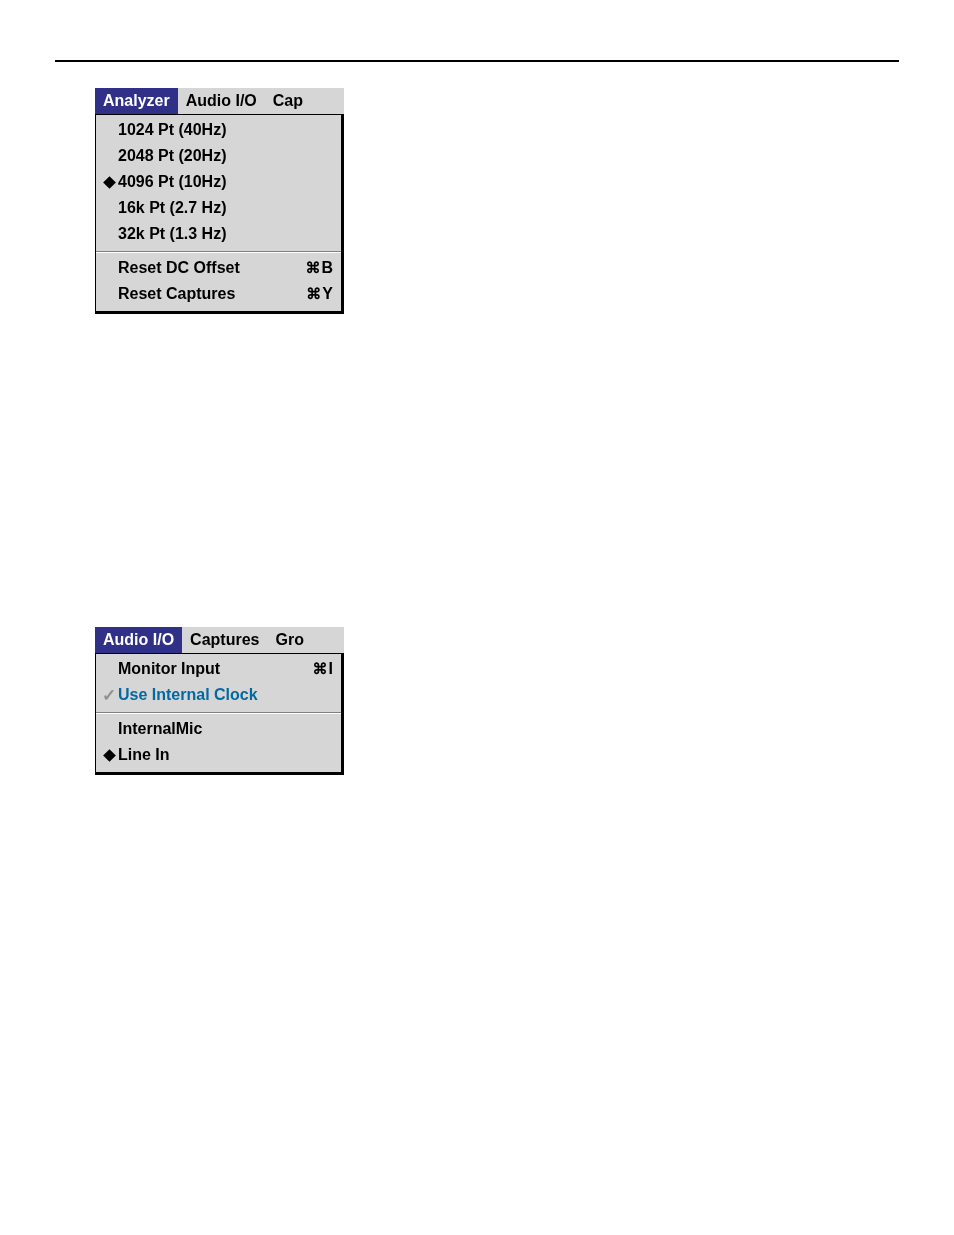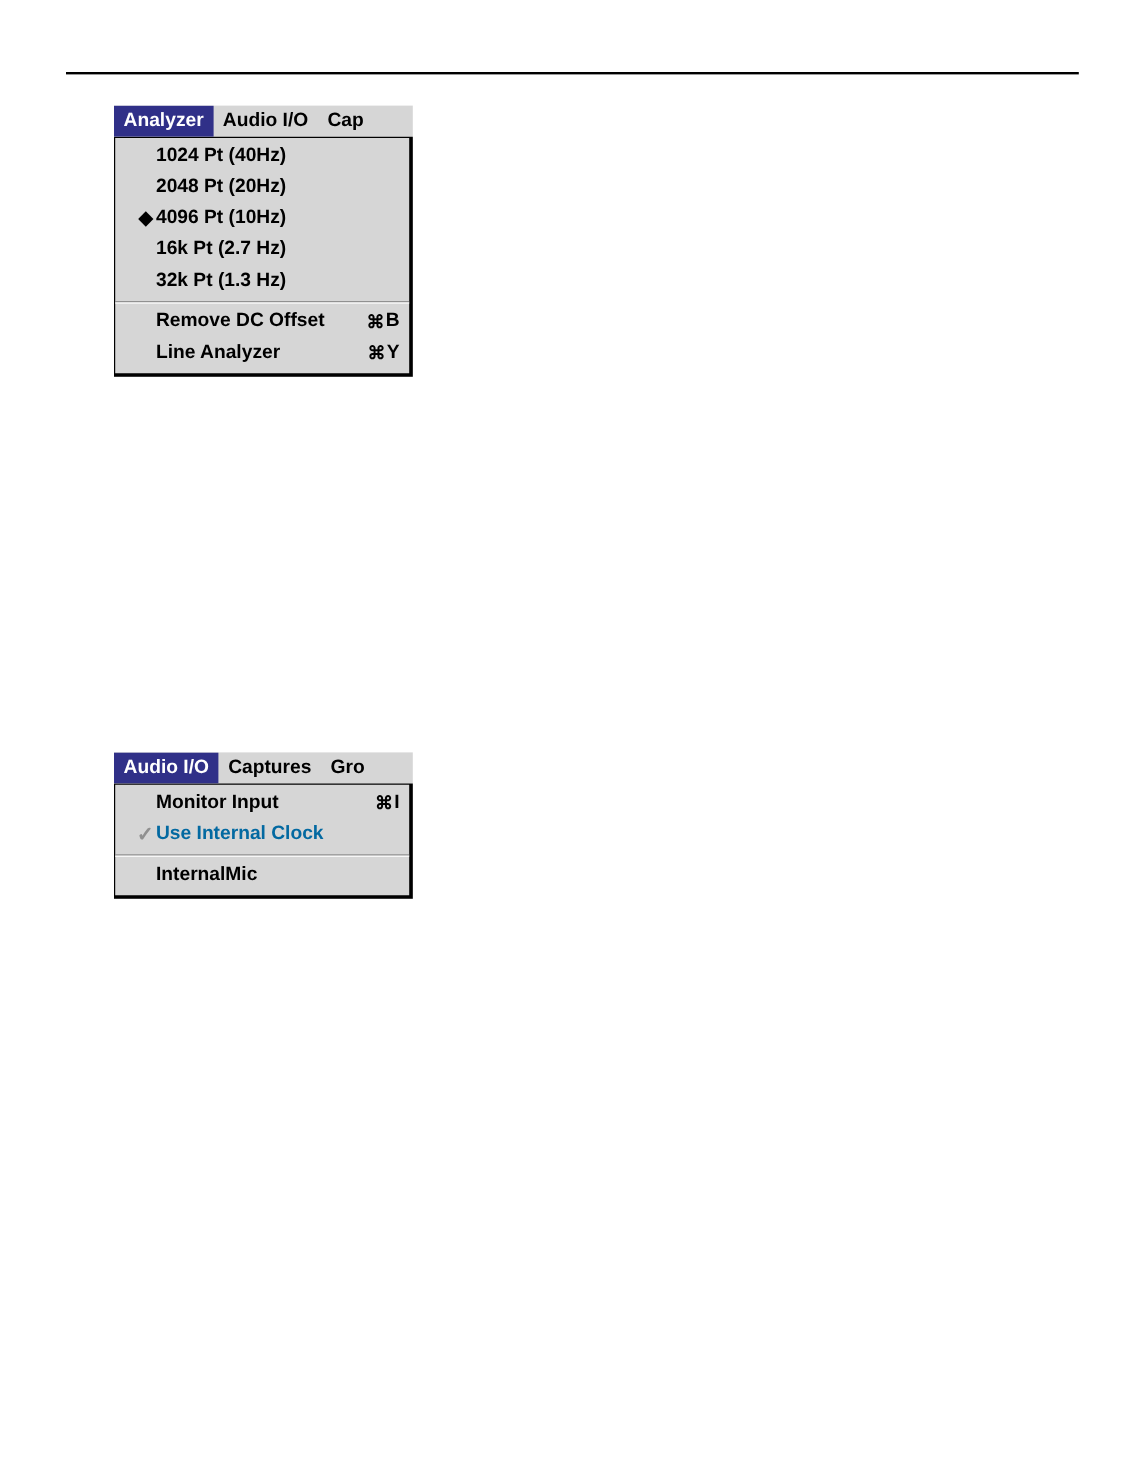--- a/index.html
+++ b/index.html
@@ -62,7 +62,6 @@
     }
     .menu-section {
       padding: 2px 0 4px 0;
-      margin-left: 12px;
     }
     .divider {
       height: 0;

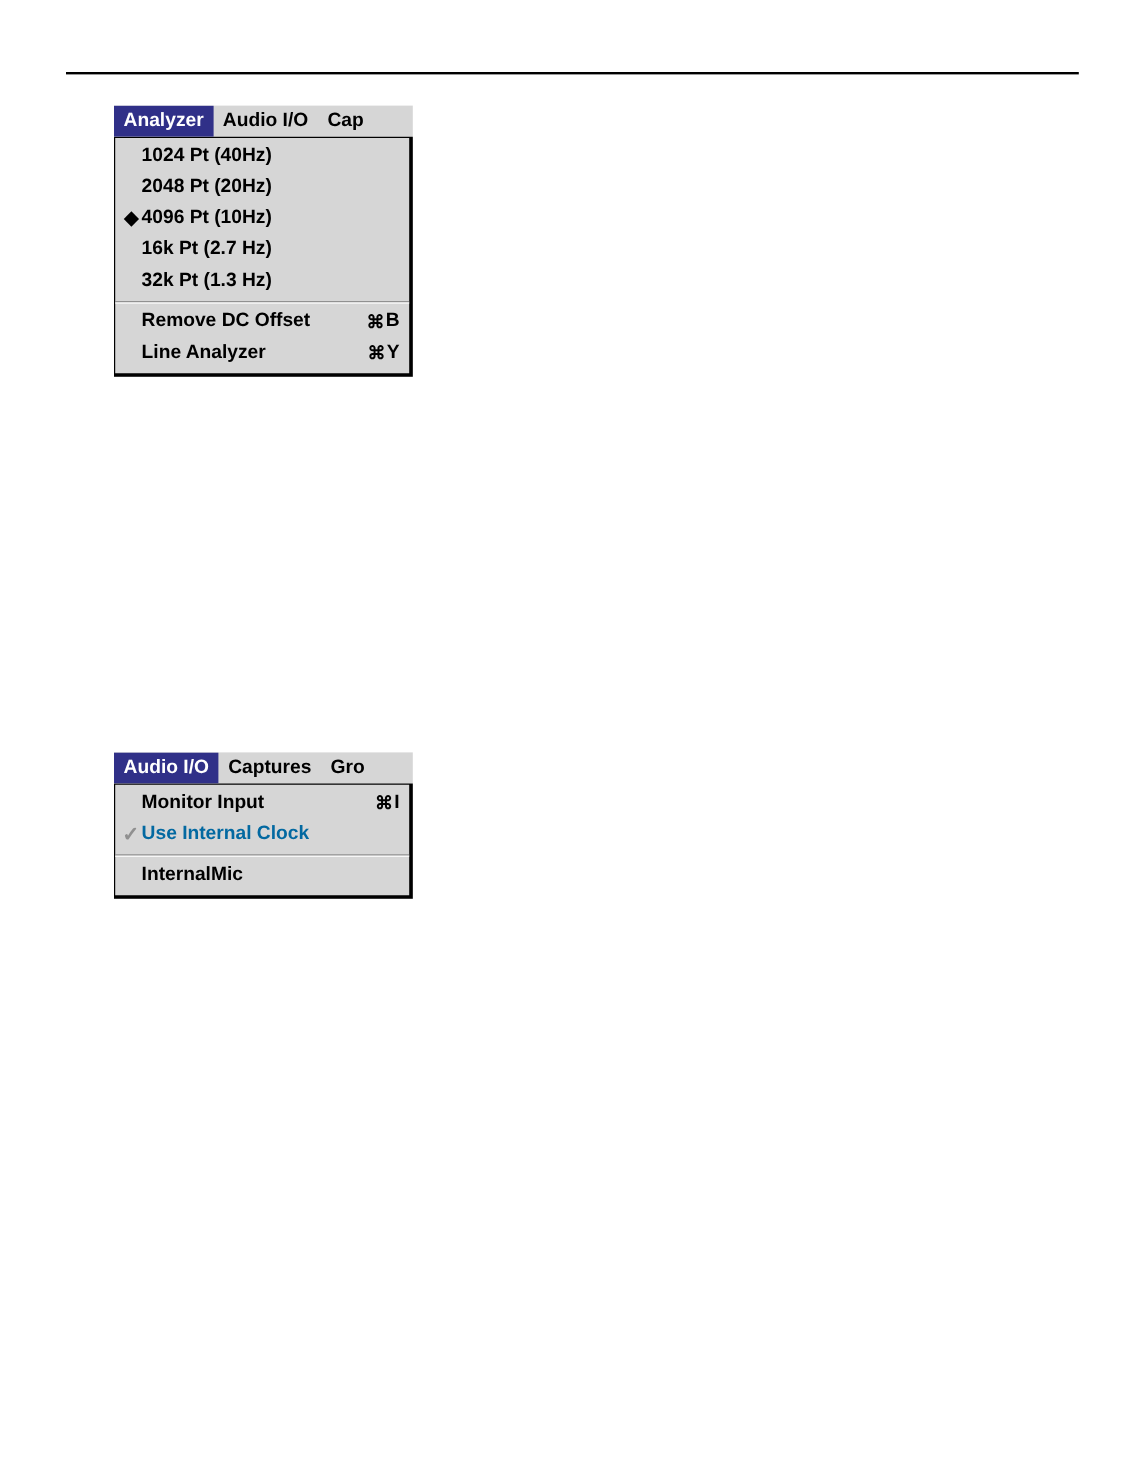--- a/index.html
+++ b/index.html
@@ -149,7 +149,7 @@
     <div class="menu-section">
       <div class="menu-item">
         <span class="mark-col"></span>
-        <span class="menu-label">Remove DC Offset</span>
+        <span class="menu-label">Reset DC Offset</span>
         <span class="shortcut">
           <span class="cmd-symbol">⌘</span>
           <span>B</span>

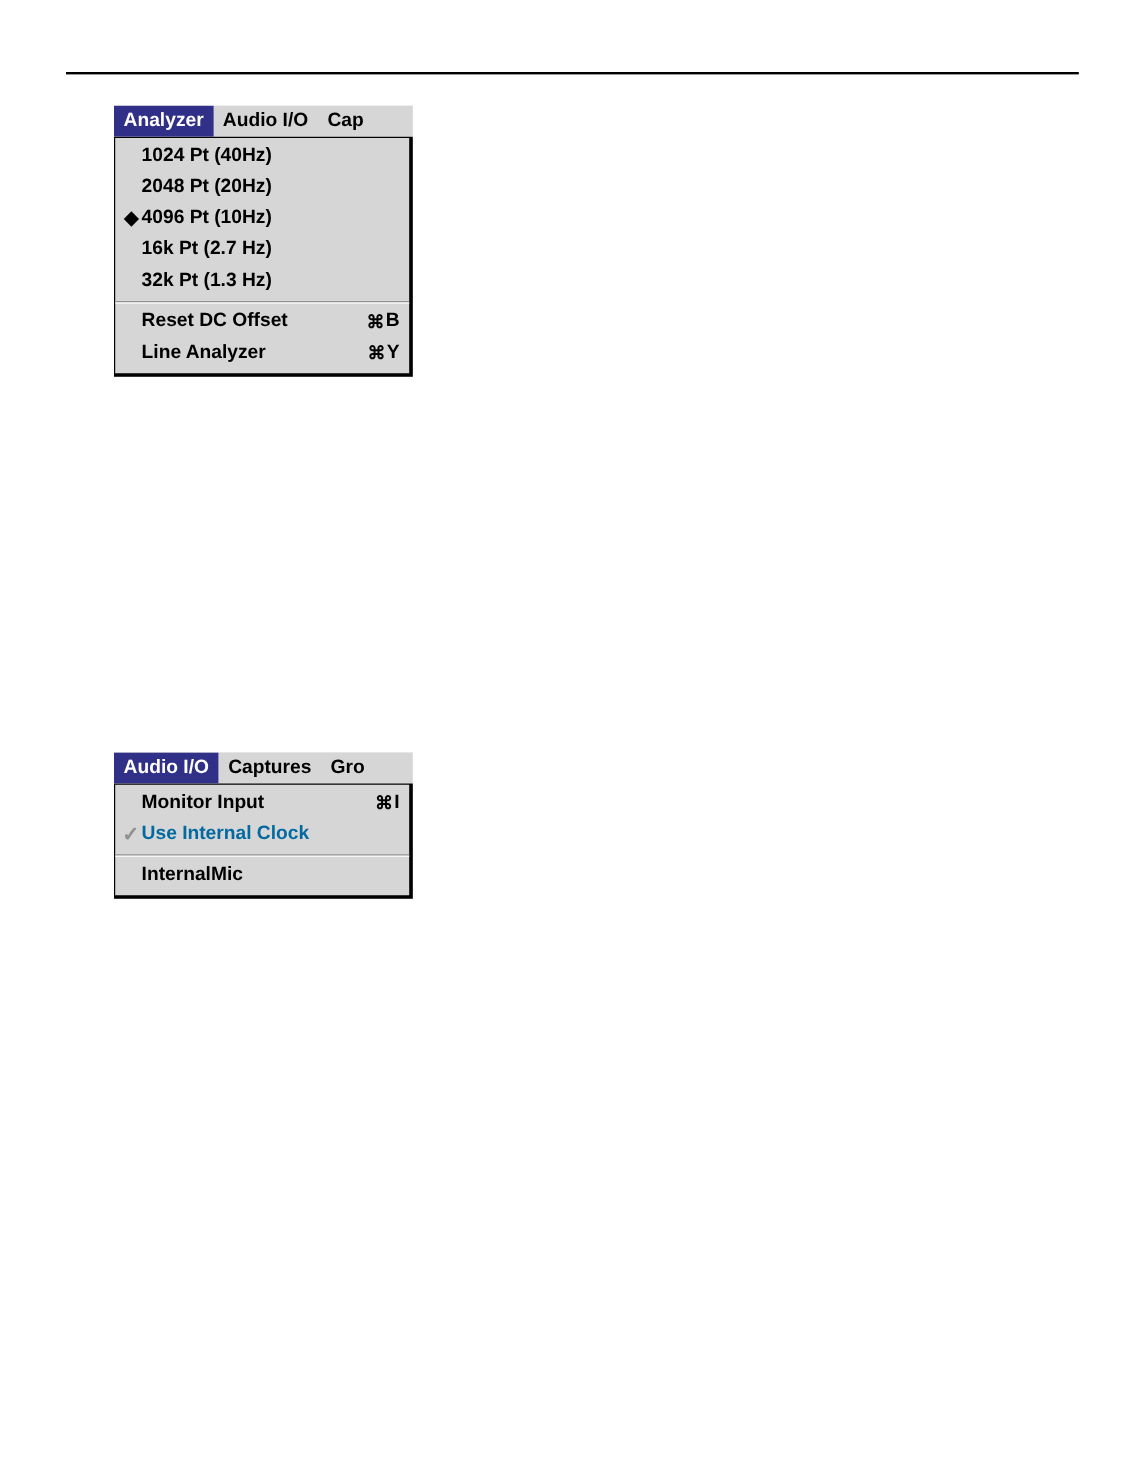--- a/index.html
+++ b/index.html
@@ -157,7 +157,7 @@
       </div>
       <div class="menu-item">
         <span class="mark-col"></span>
-        <span class="menu-label">Line Analyzer</span>
+        <span class="menu-label">Reset Captures</span>
         <span class="shortcut">
           <span class="cmd-symbol">⌘</span>
           <span>Y</span>

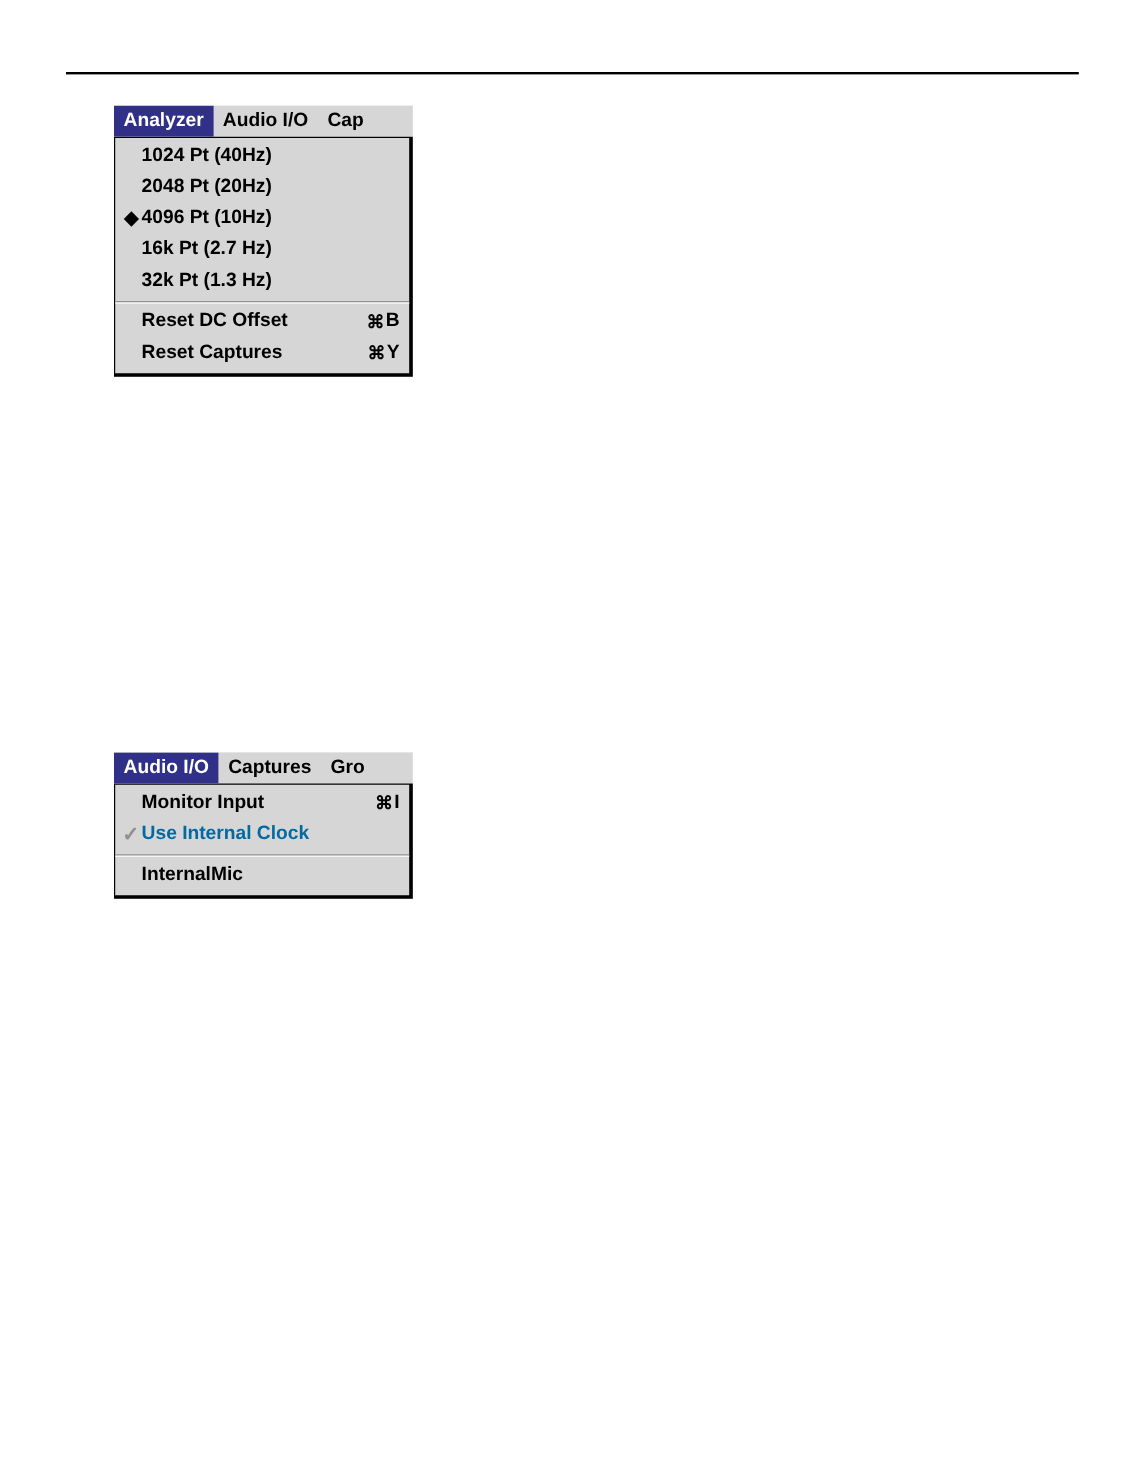--- a/index.html
+++ b/index.html
@@ -196,6 +196,12 @@
         <span class="mark-col"></span>
         <span class="menu-label">InternalMic</span>
       </div>
+      <div class="menu-item">
+        <span class="mark-col">
+            <span class="diamond"></span>
+          </span>
+        <span class="menu-label">Line In</span>
+      </div>
     </div>
   </div>
 </div>

